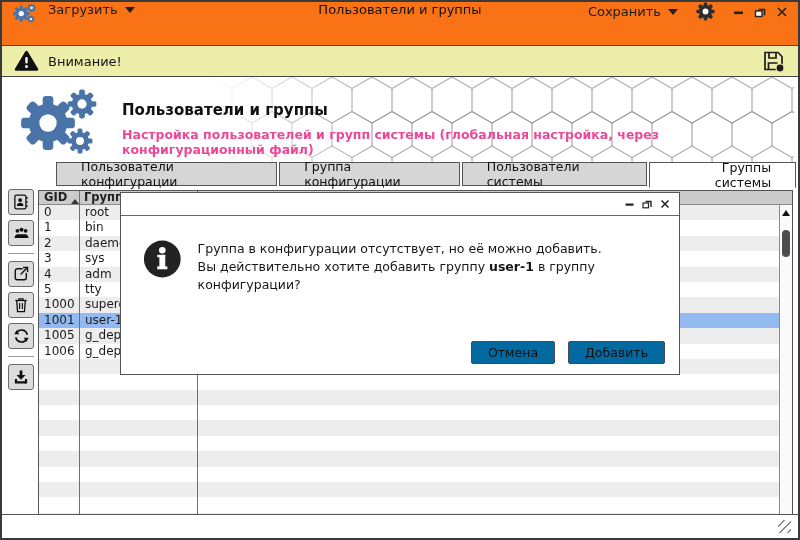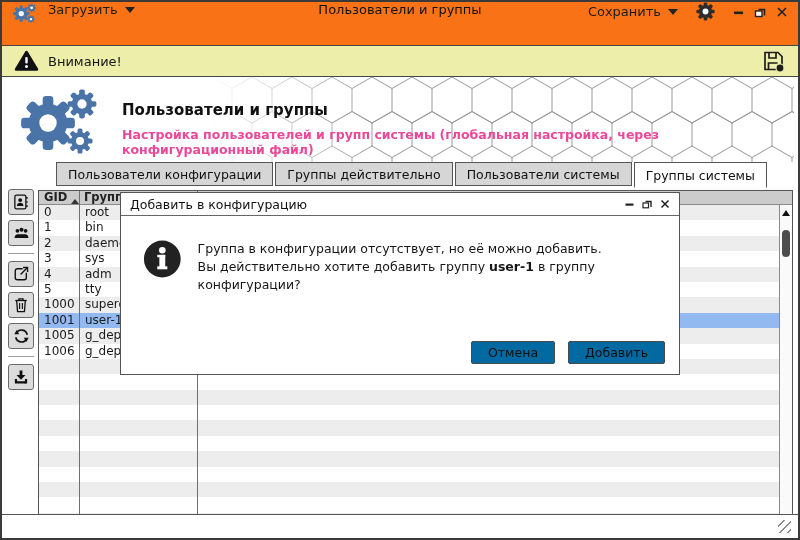--- a/index.html
+++ b/index.html
@@ -38,7 +38,7 @@
 
   
   .tabs { position:absolute; left:54px; top:85px; display:flex; z-index:2; }
-  .tab { height:24px; display:flex; align-items:center; padding:0 11px; font-size:12.5px; color:#111;
+  .tab { height:24px; display:flex; align-items:center; padding:0 24px; font-size:12.5px; color:#111;
          background:#d6d6d6; border:1px solid #555; margin-right:2px; }
   .tab.active { background:#fff; border-bottom:1px solid #fff; height:26px;text-align:right; }
 

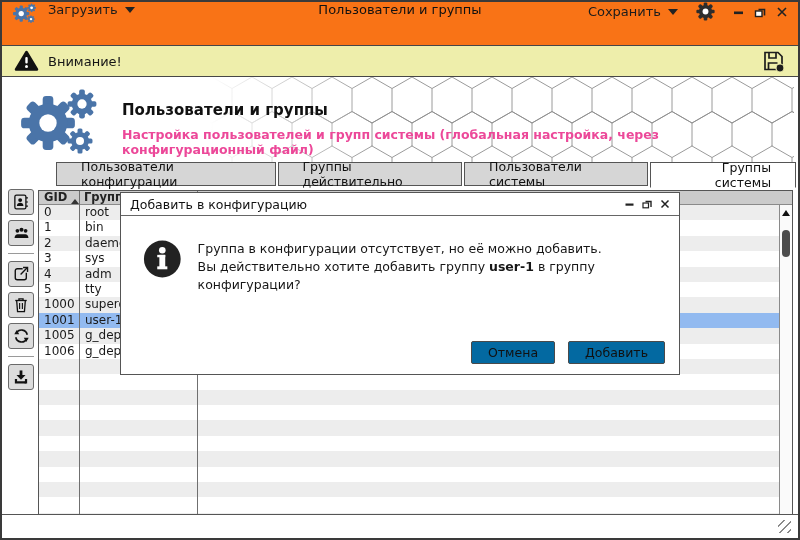--- a/index.html
+++ b/index.html
@@ -201,7 +201,7 @@
 
     <div class="tabs">
       <div class="tab">Пользователи конфигурации</div>
-      <div class="tab">Группы действительно</div>
+      <div class="tab">Группа конфигурации</div>
       <div class="tab">Пользователи системы</div>
       <div class="tab active">Группы системы</div>
     </div>

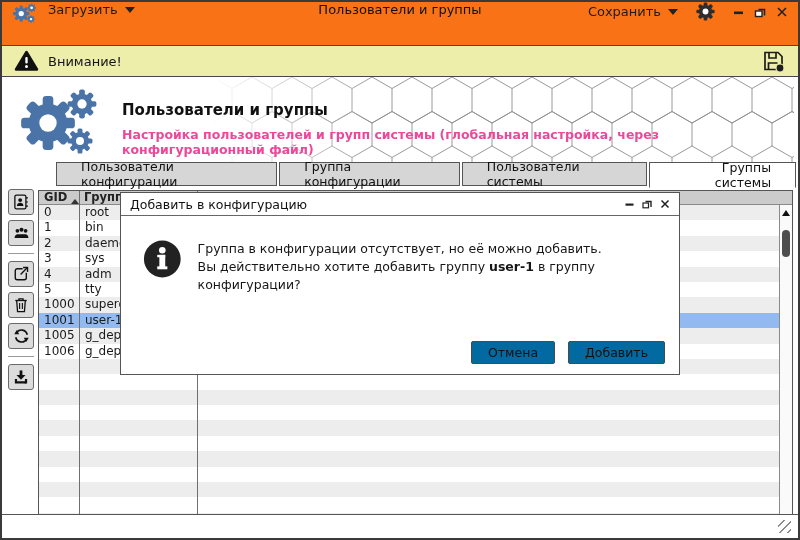--- a/index.html
+++ b/index.html
@@ -393,7 +393,6 @@
 
     <div class="dialog">
       <div class="dlg-titlebar">
-        <span class="dlg-title">Добавить в конфигурацию</span>
         <div class="dlg-ctl">
           <svg width="10" height="10">
             <rect x="0.5" y="4.5" width="8" height="2.2" fill="#222"></rect>

